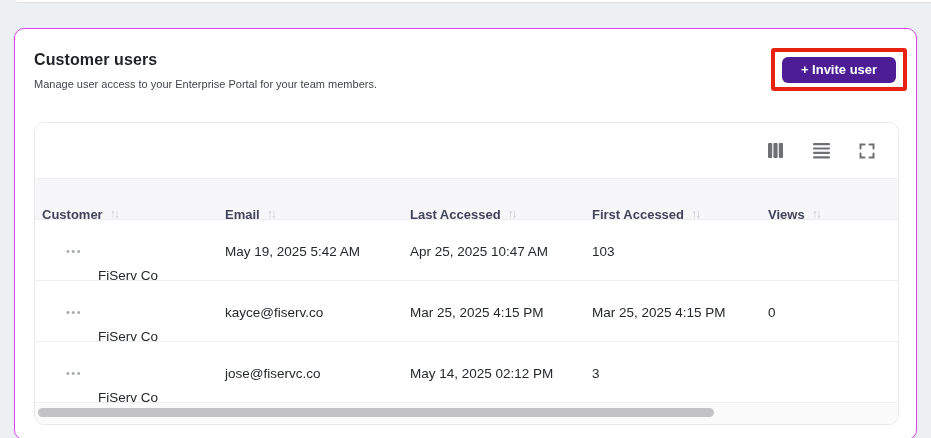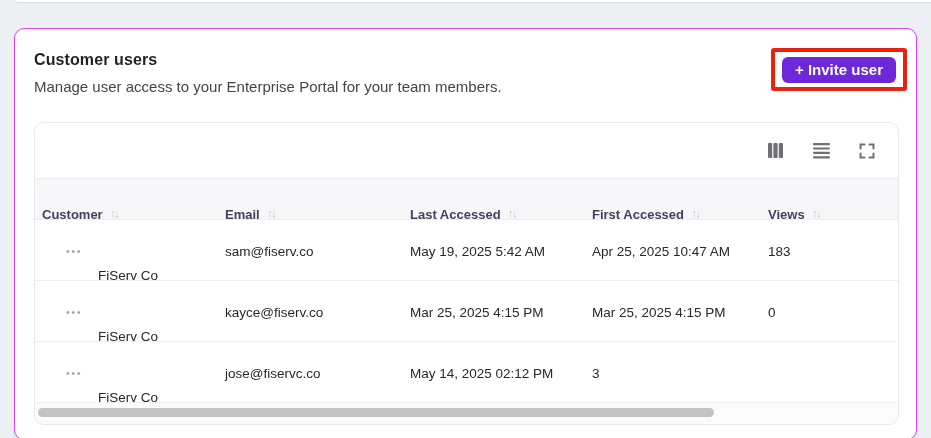--- a/index.html
+++ b/index.html
@@ -42,9 +42,9 @@
   }
   .invite-btn {
     width:114px; height:26px;
-    background:#6d28d9; color:#ffffff;
+    background:#4c1d95; color:#ffffff;
     border:none; border-radius:6px;
-    font-family:inherit; font-size:15px; font-weight:700;
+    font-family:inherit; font-size:13px; font-weight:700;
     cursor:pointer; line-height:26px; text-align:center;
   }
 

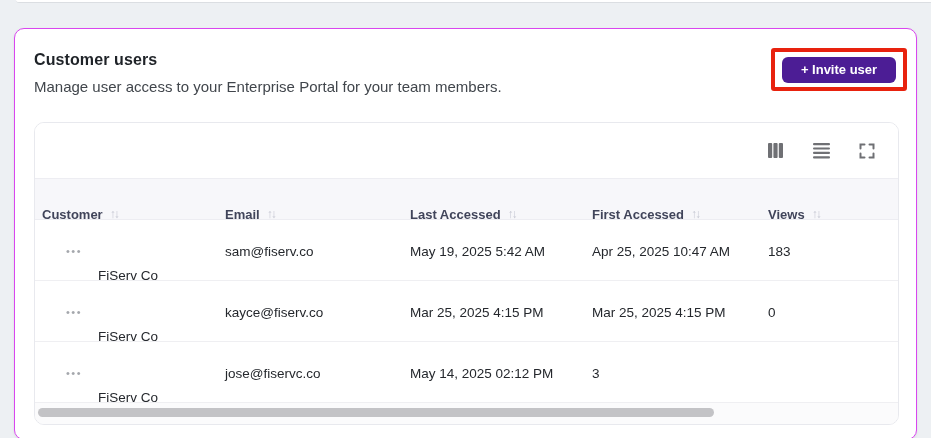--- a/index.html
+++ b/index.html
@@ -30,7 +30,7 @@
   }
   .card-subtitle {
     position:absolute; left:19px; top:49px;
-    font-size:15px; color:#41464c;
+    font-size:11px; color:#41464c;
   }
 
   

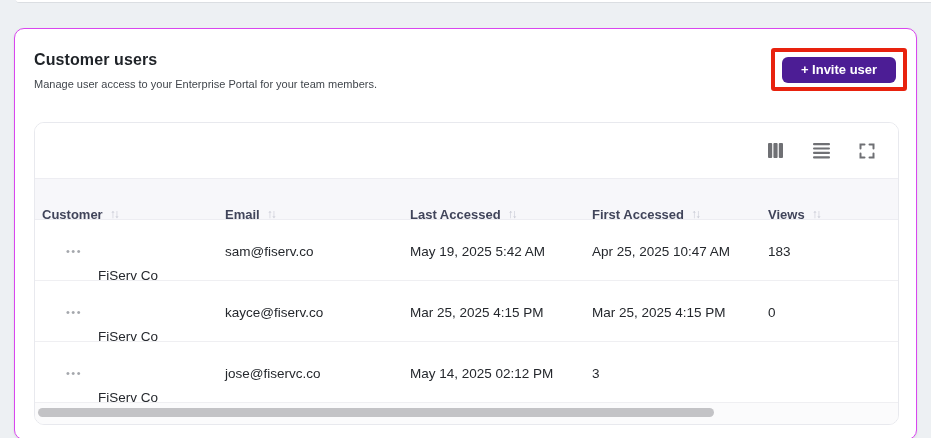--- a/index.html
+++ b/index.html
@@ -178,7 +178,6 @@
         <button class="kebab">•••</button>
         <span class="customer-name">FiServ Co</span>
       </div>
-      <div class="cell">sam@fiserv.co</div>
       <div class="cell">May 19, 2025 5:42 AM</div>
       <div class="cell">Apr 25, 2025 10:47 AM</div>
       <div class="cell">183</div>

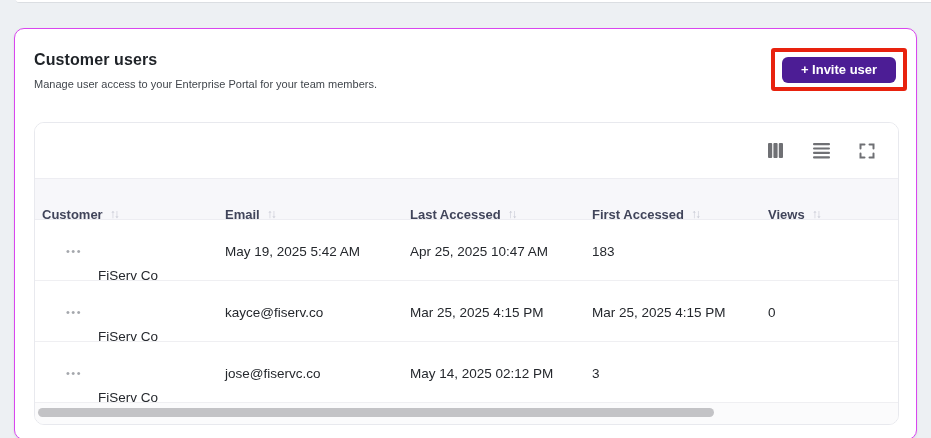--- a/index.html
+++ b/index.html
@@ -180,7 +180,7 @@
       </div>
       <div class="cell">May 19, 2025 5:42 AM</div>
       <div class="cell">Apr 25, 2025 10:47 AM</div>
-      <div class="cell">183</div>
+      <div class="cell">103</div>
     </div>
 
     <div class="grid-row trow">

